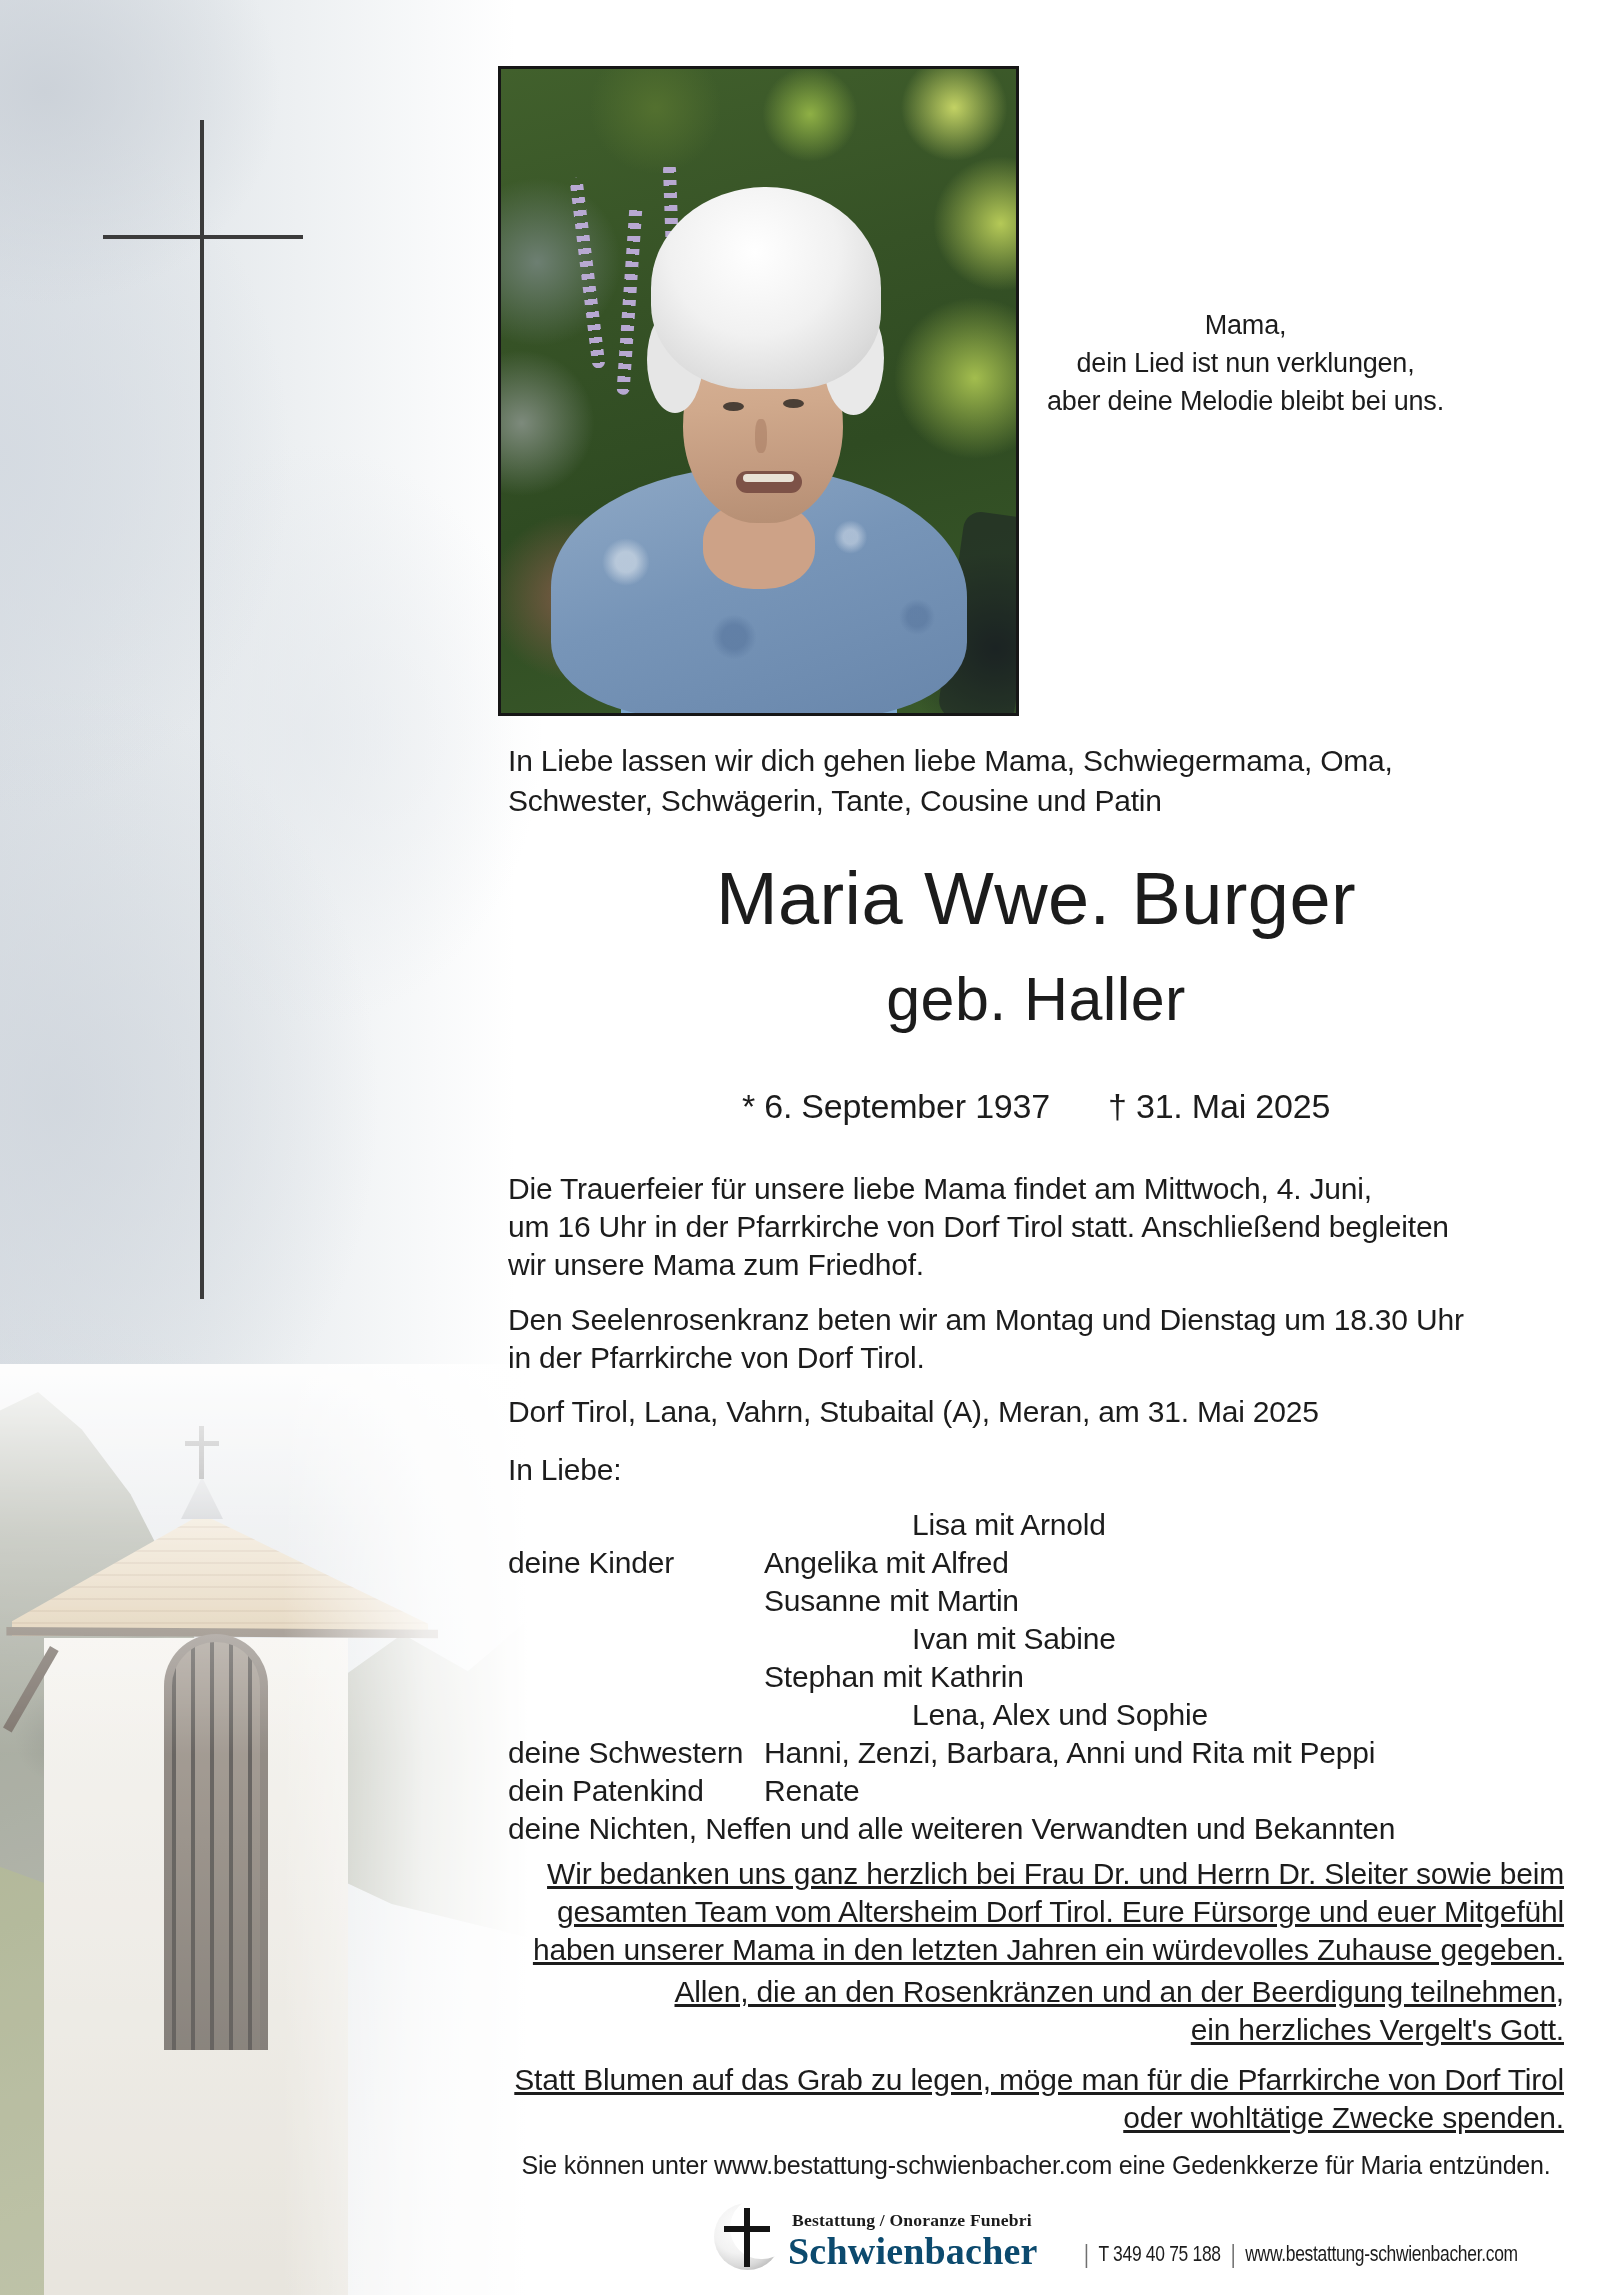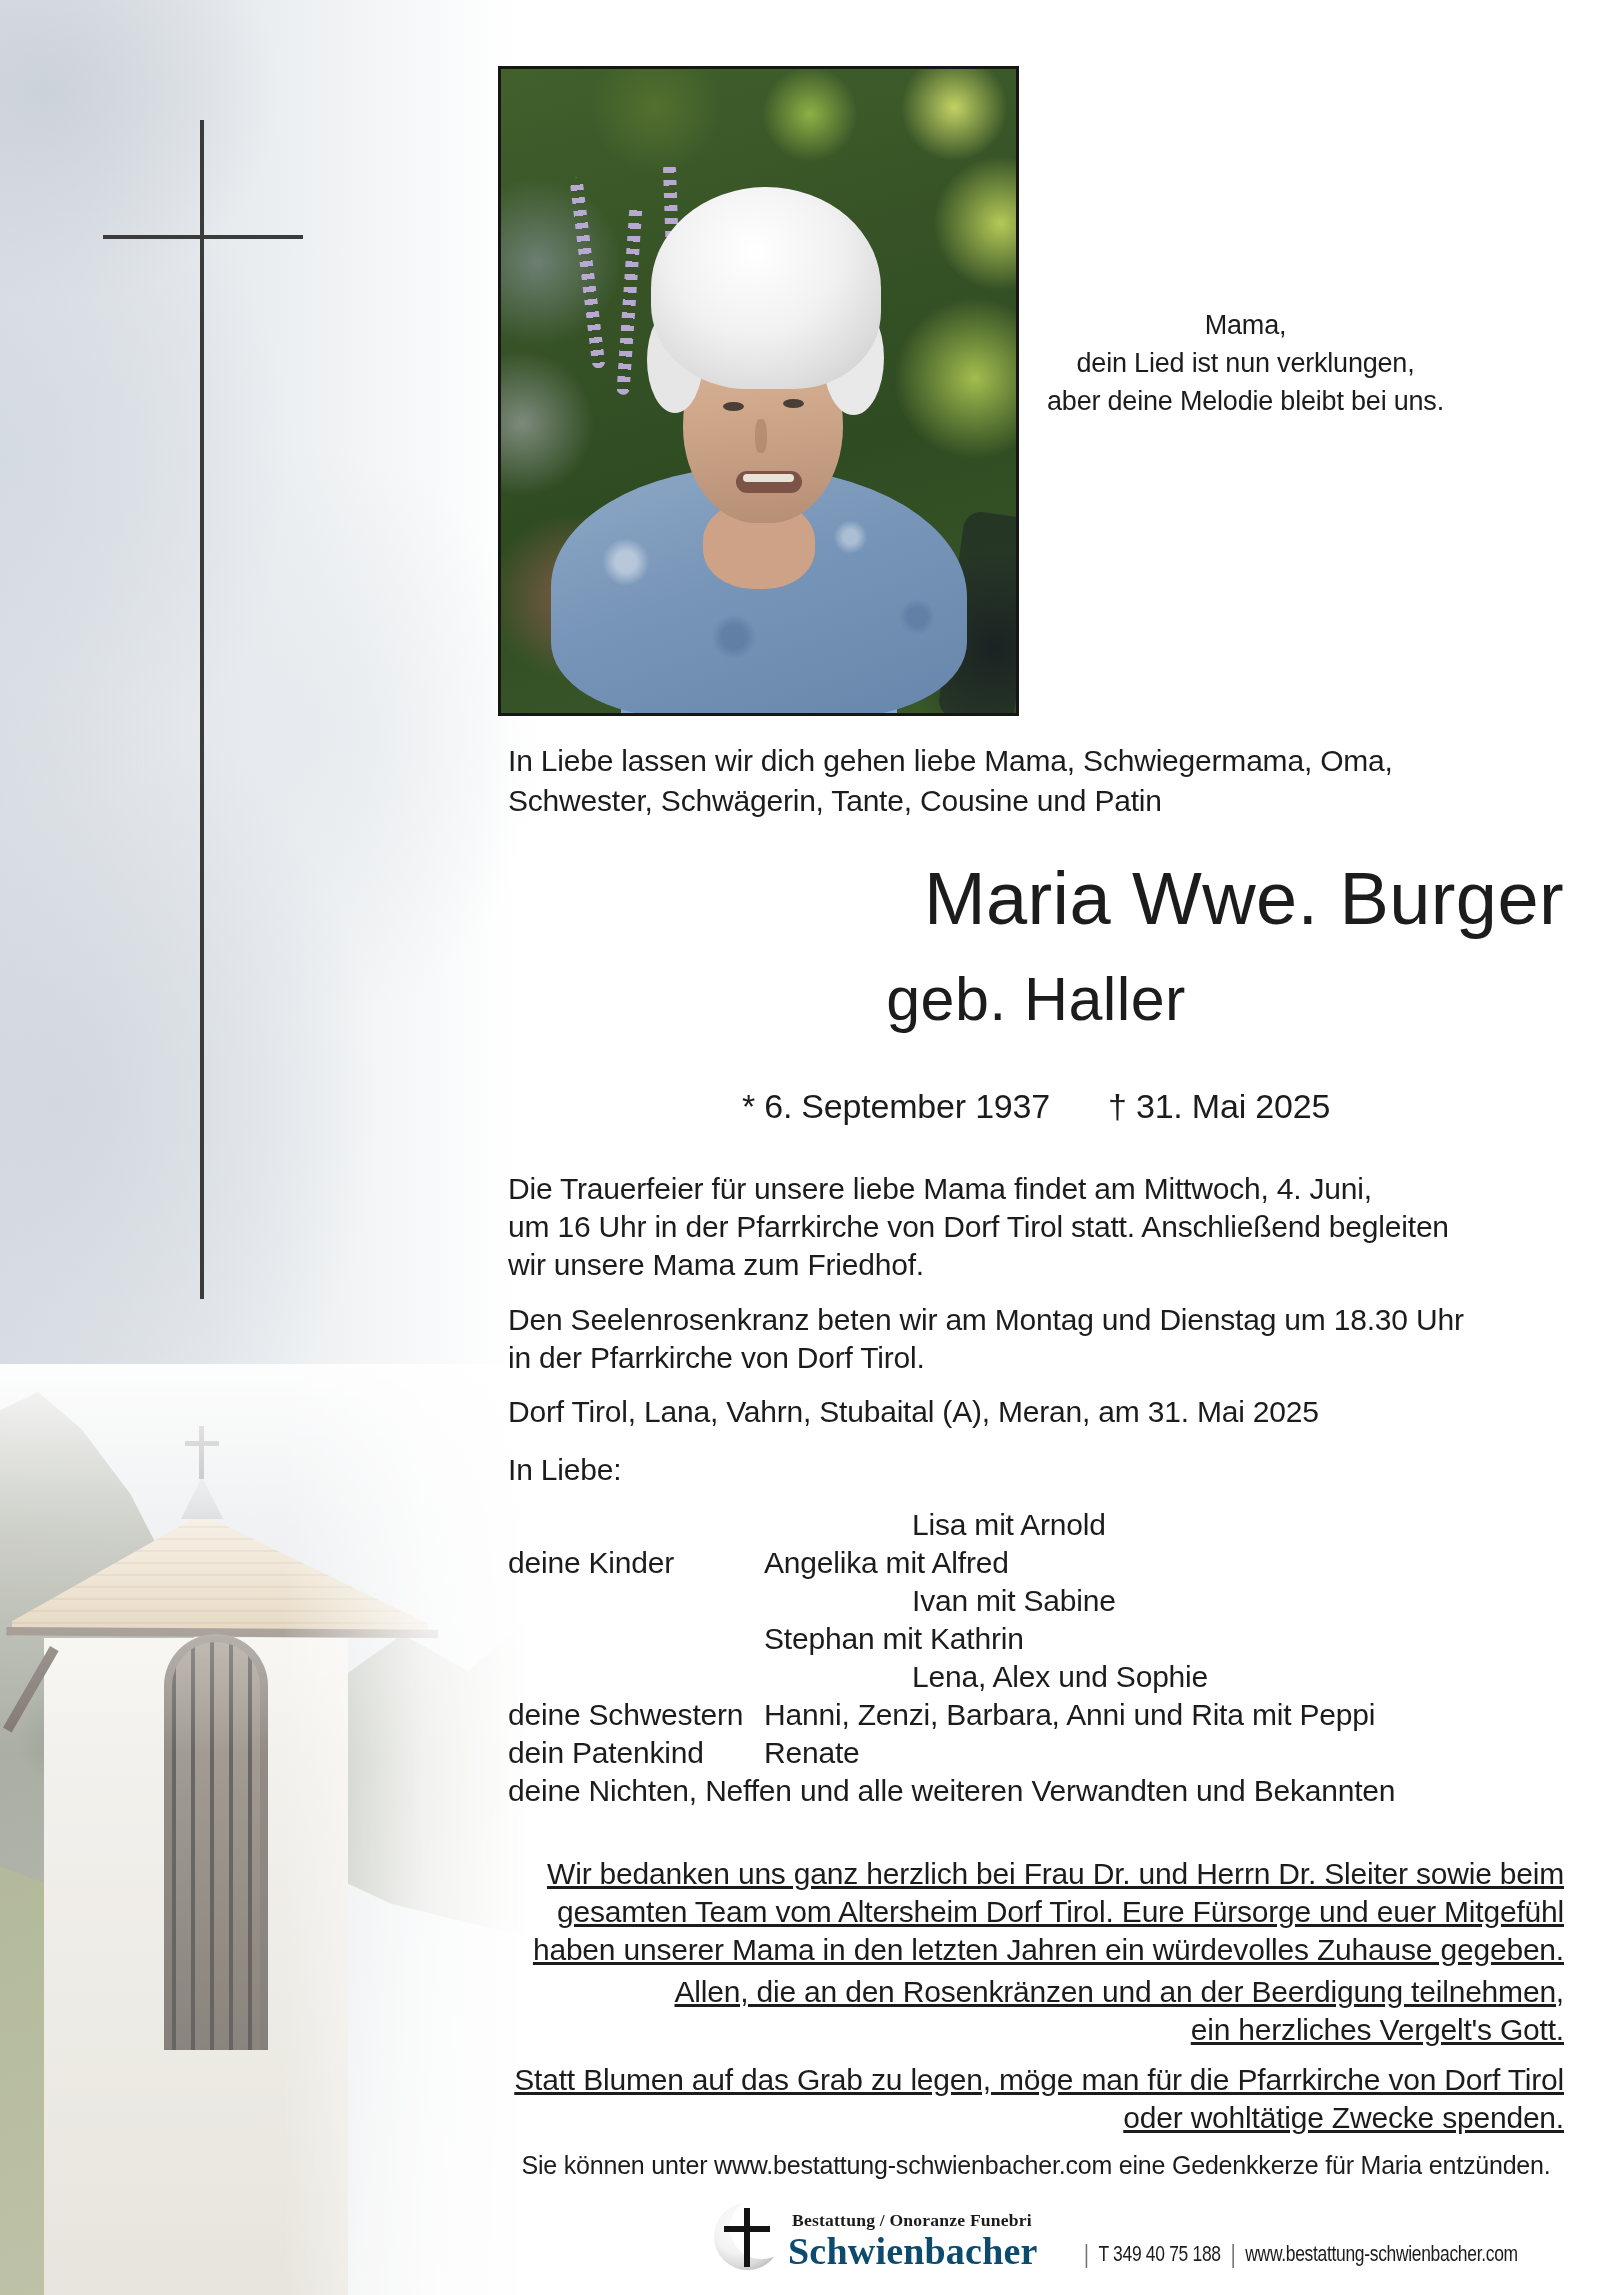--- a/index.html
+++ b/index.html
@@ -118,7 +118,7 @@
   .tb{position:absolute;}
   .quote{left:916px;top:306px;width:659px;text-align:center;font-size:27px;line-height:38px;}
   .intro{left:508px;top:741px;font-size:30px;line-height:40px;}
-  .name-main{left:508px;top:858px;width:1056px;text-align:right;font-size:74px;line-height:81px;letter-spacing:0.4px;}
+  .name-main{left:508px;top:858px;width:1056px;text-align:center;font-size:74px;line-height:81px;letter-spacing:0.4px;}
   .name-maiden{left:508px;top:964px;width:1056px;text-align:center;font-size:61px;line-height:70px;letter-spacing:0.4px;}
   .dates{left:508px;top:1087px;width:1056px;display:flex;justify-content:center;gap:58px;font-size:34px;}
   .body-par{font-size:30px;line-height:38px;}

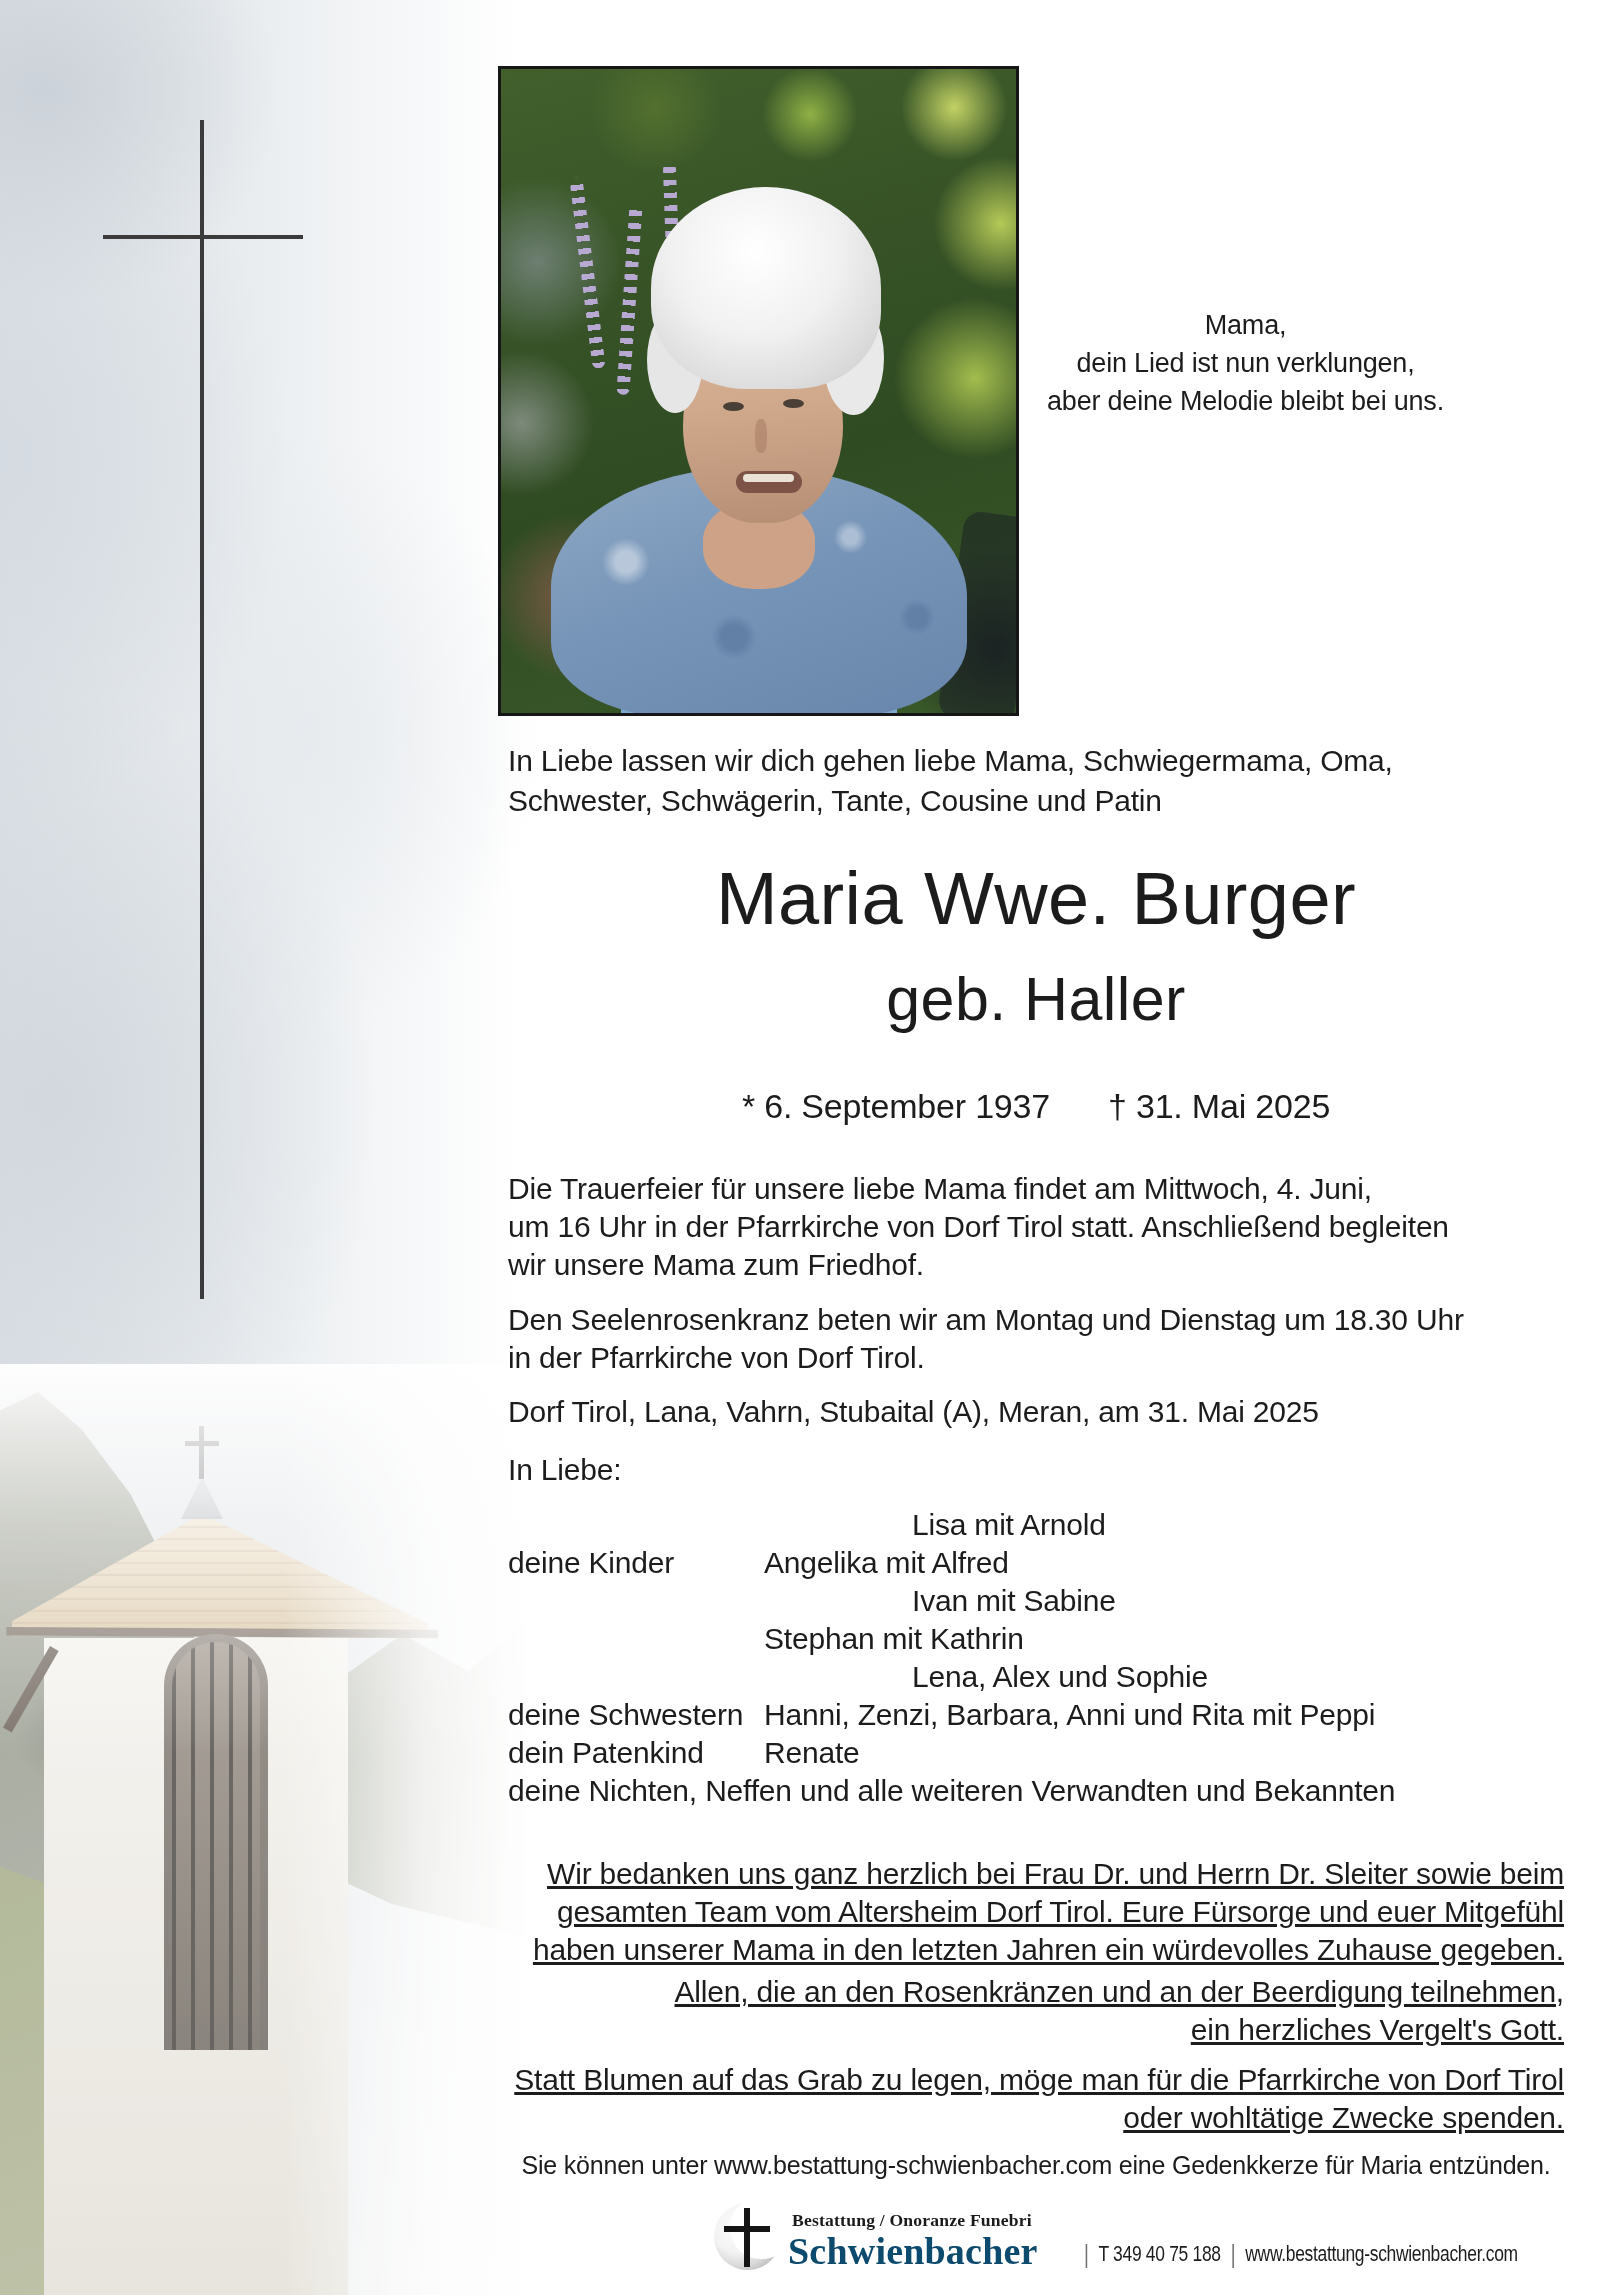--- a/index.html
+++ b/index.html
@@ -247,6 +247,10 @@
       <div class="fam-label">deine Kinder</div>
       <div class="fam-value">Angelika mit Alfred</div>
     </div>
+    <div class="fam-row">
+      <div class="fam-label"></div>
+      <div class="fam-value">Susanne mit Martin</div>
+    </div>
     <div class="fam-row indent1">
       <div class="fam-label"></div>
       <div class="fam-value">Ivan mit Sabine</div>

